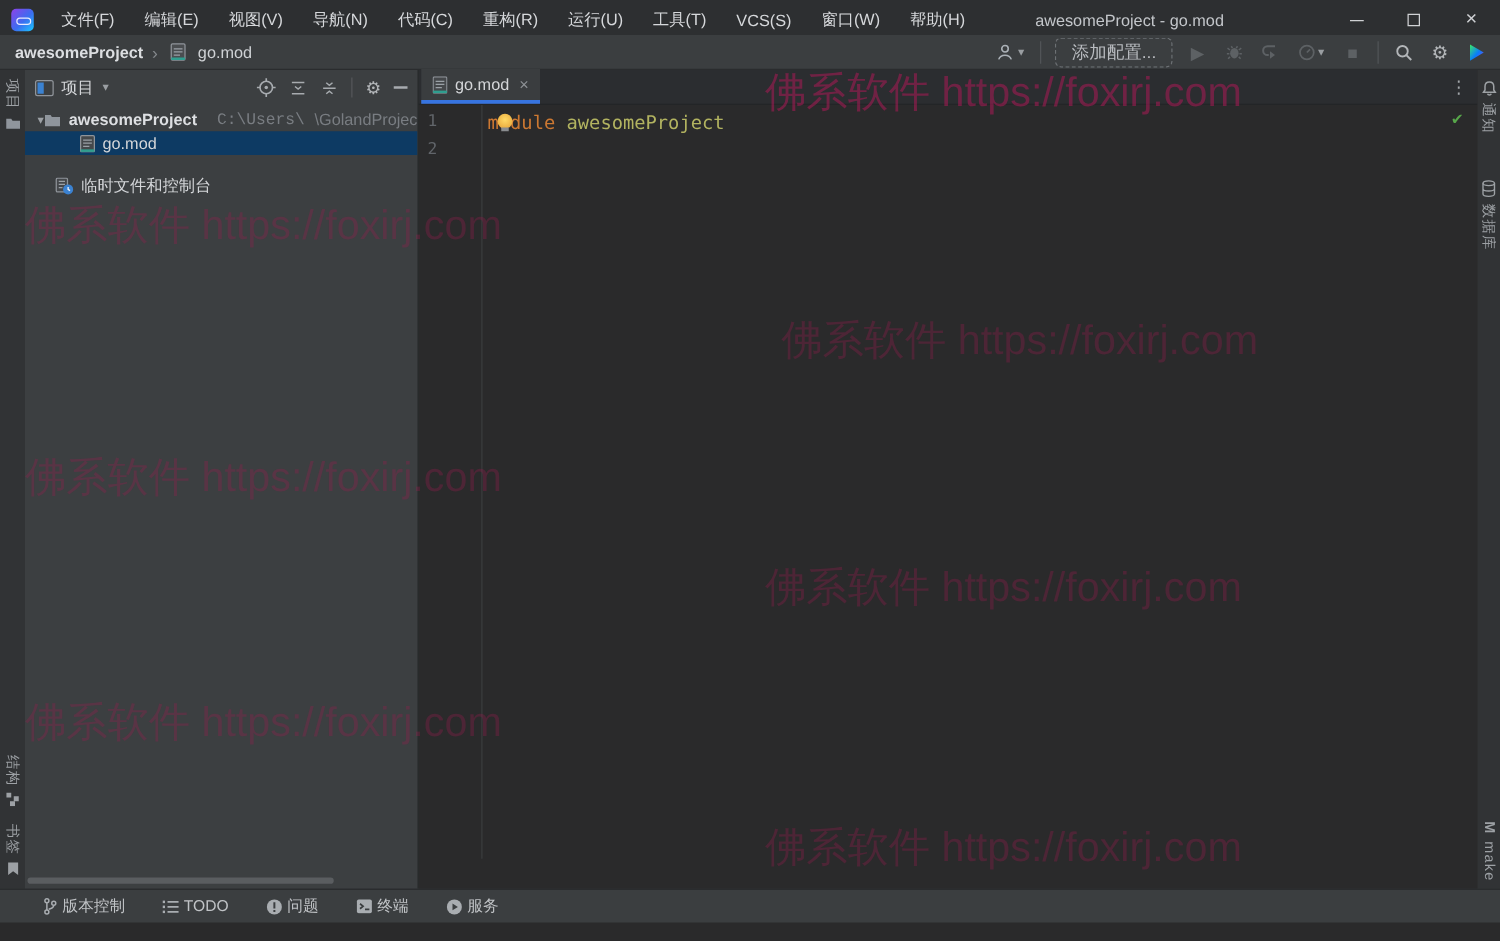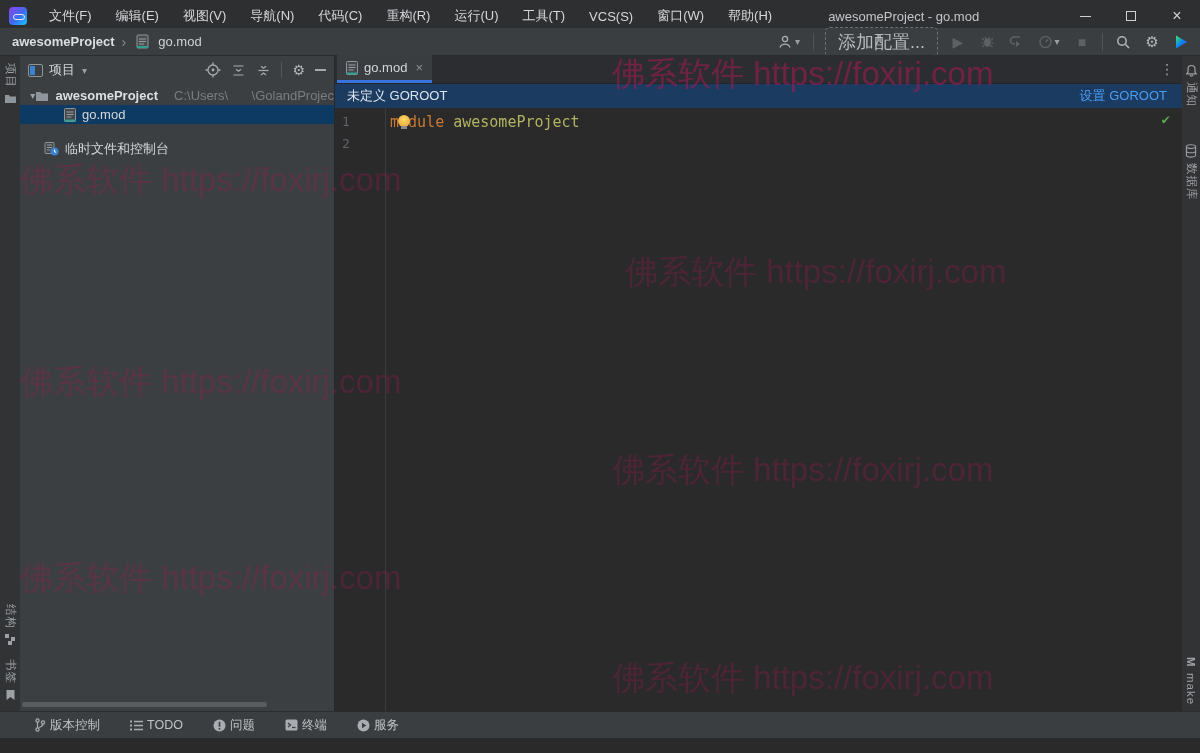--- a/index.html
+++ b/index.html
@@ -36,7 +36,7 @@
   .tb-icon { width:18px; height:18px; display:flex; align-items:center; justify-content:center; }
   .caret { color:#9a9ea2; font-size:10px; margin-left:1px; }
   .add-config { border:1px dashed #6d7174; border-radius:5px; color:#b9bcc0;
-                padding:2px 12px; font-size:18px; background:transparent; }
+                padding:2px 12px; font-size:14px; background:transparent; }
   .glyph-btn { font-size:14px; color:#5d6164; }
   .gear { font-size:15px; color:#b3b6b9; }
 

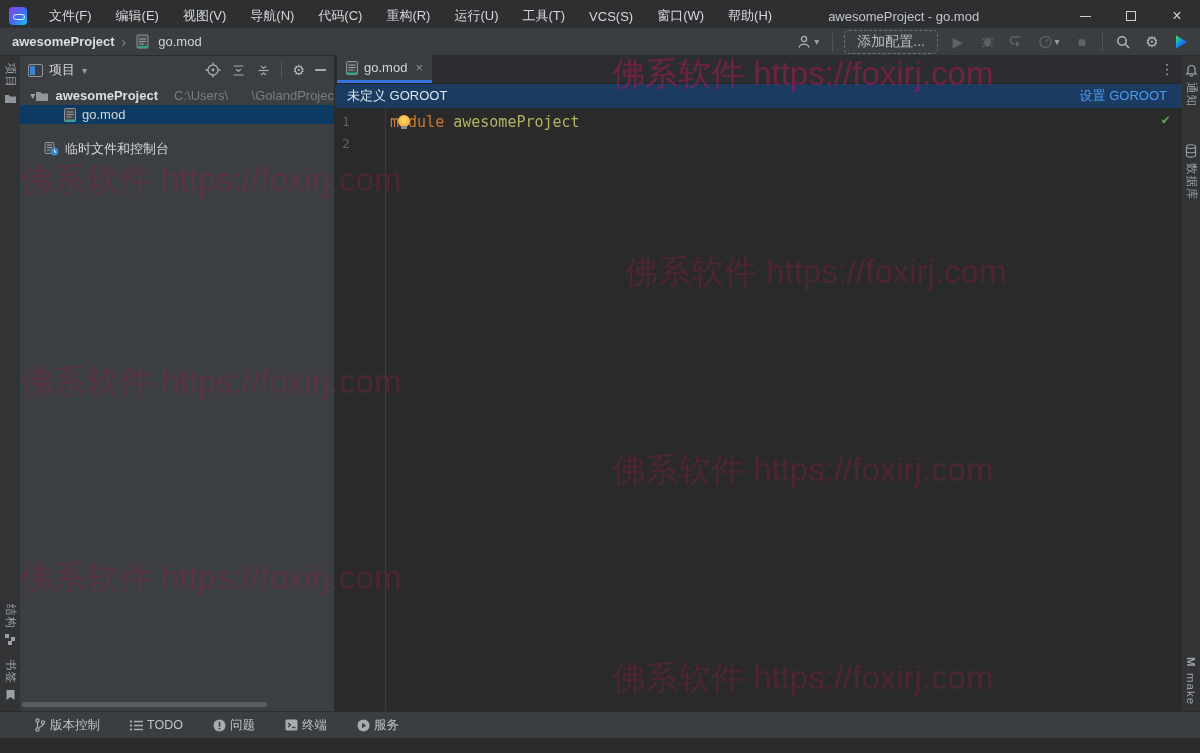--- a/index.html
+++ b/index.html
@@ -284,7 +284,7 @@
             </svg>
         </span>
         <span class="bold">awesomeProject</span>
-        <span class="dim" style="margin-left:16px;">C:\Users\</span>
+        <span class="dim" style="margin-left:16px;font-family:Liberation Mono, monospace;">C:\Users\</span>
         <span class="gap" style="width:52px;"></span>
         <span class="dim">\GolandProjec</span>
       </div>

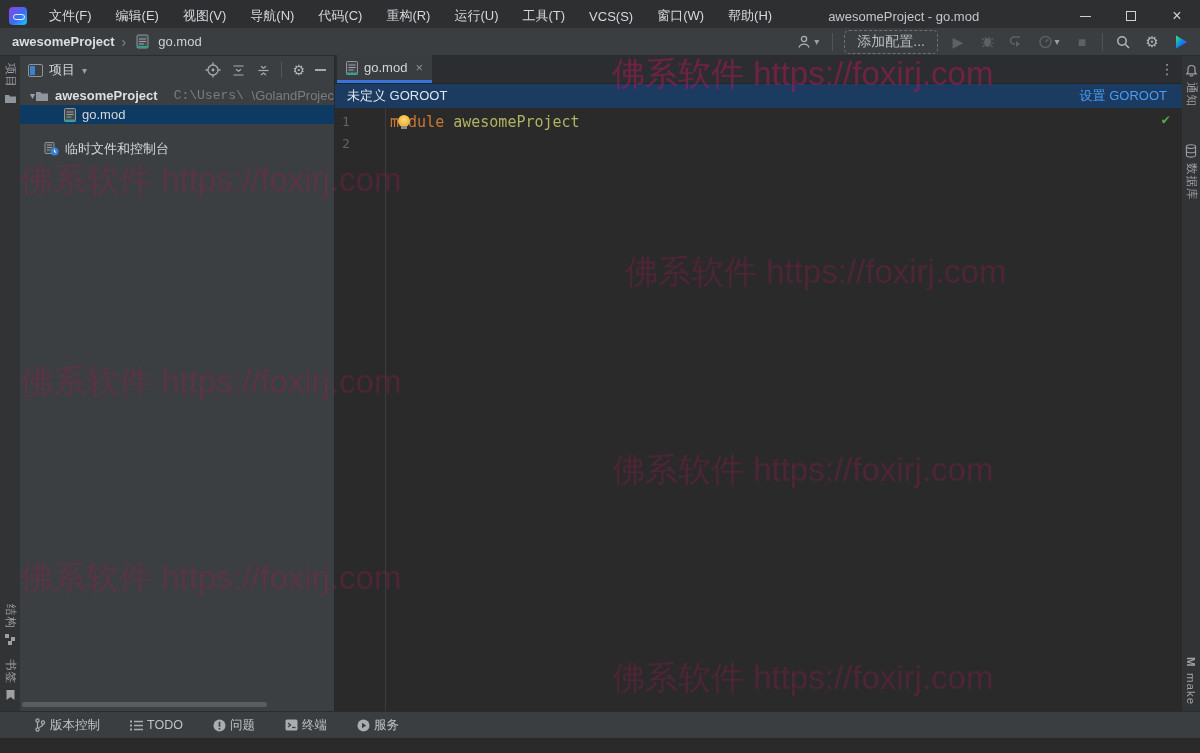--- a/index.html
+++ b/index.html
@@ -330,10 +330,6 @@
       <span class="tab-more">⋮</span>
     </div>
 
-    <div class="banner">
-      <span class="banner-msg">未定义 GOROOT</span>
-      <span class="banner-link">设置 GOROOT</span>
-    </div>
 
     <div class="code">
       <div class="gutter-line"></div>

